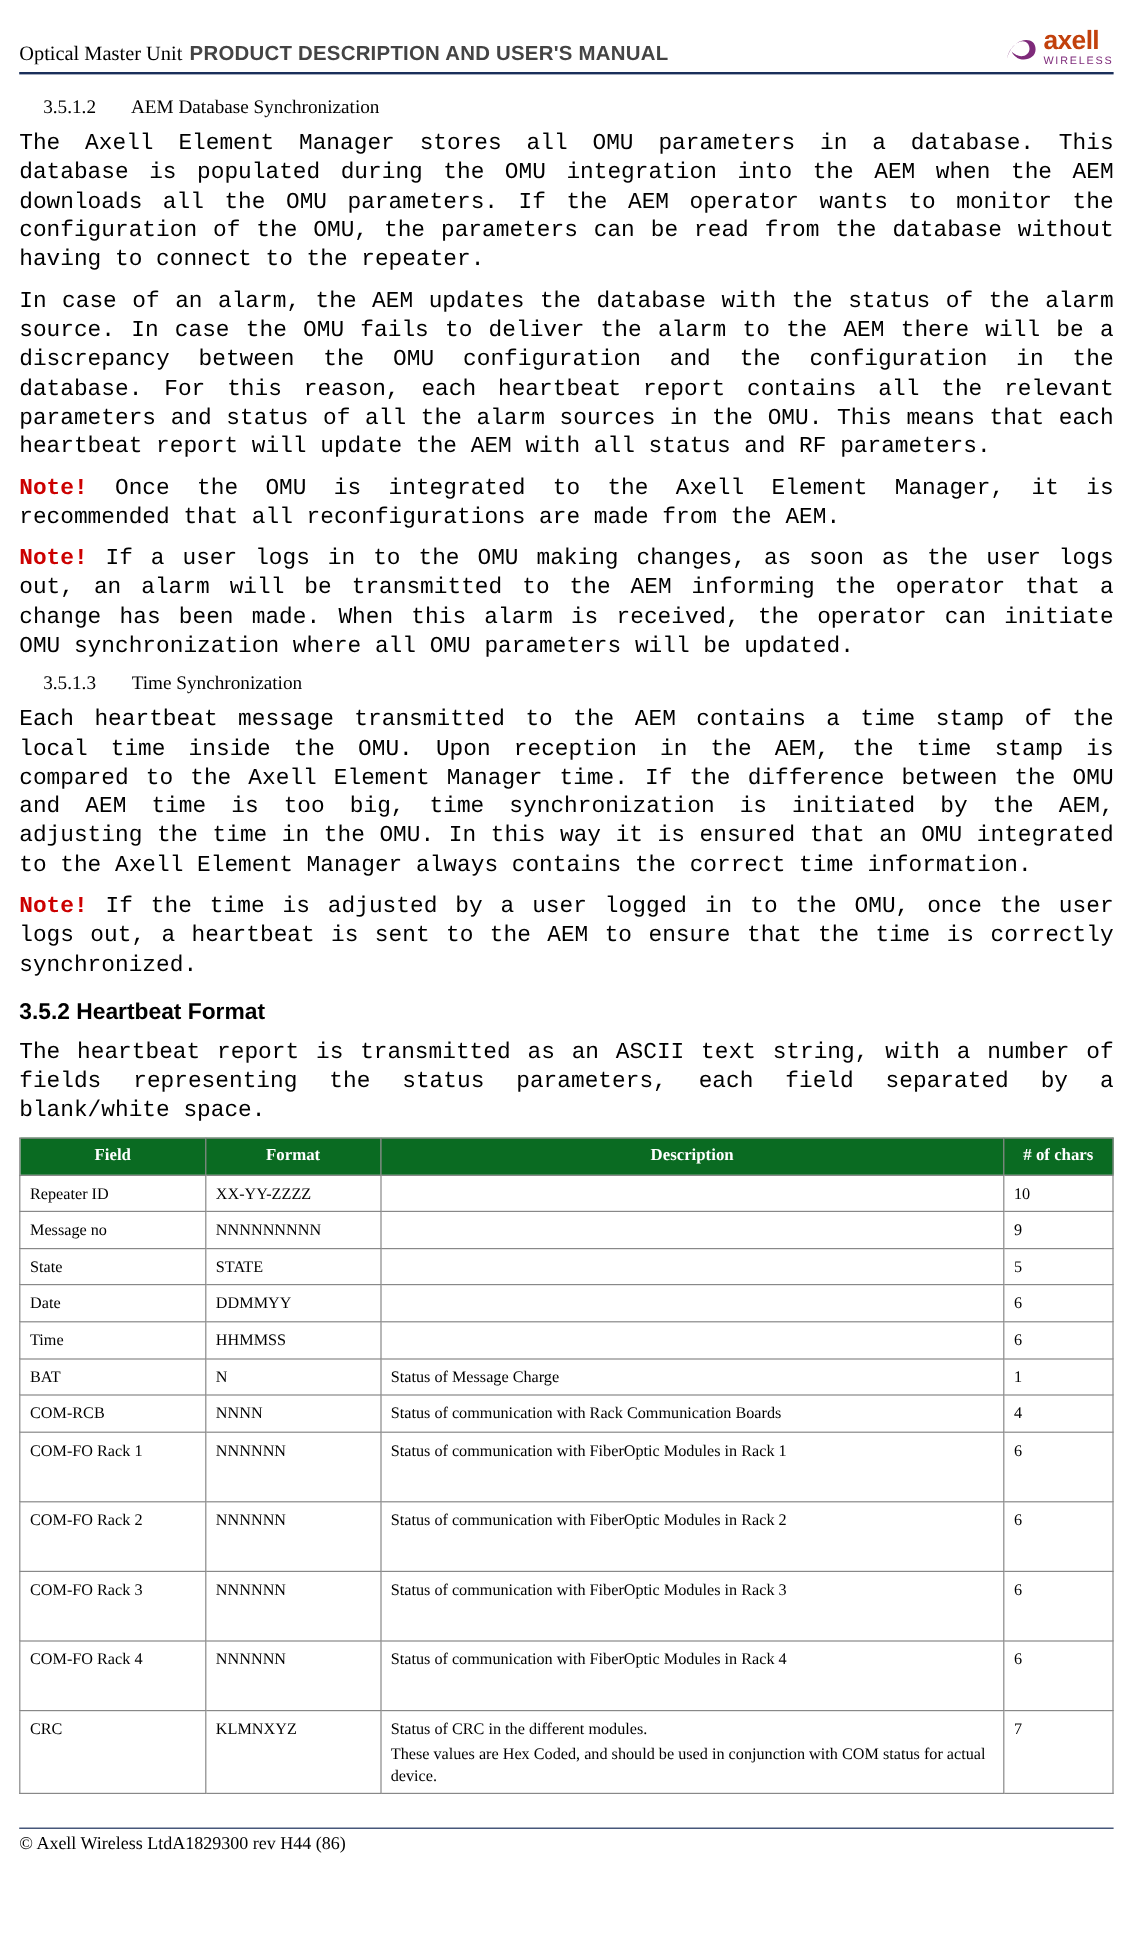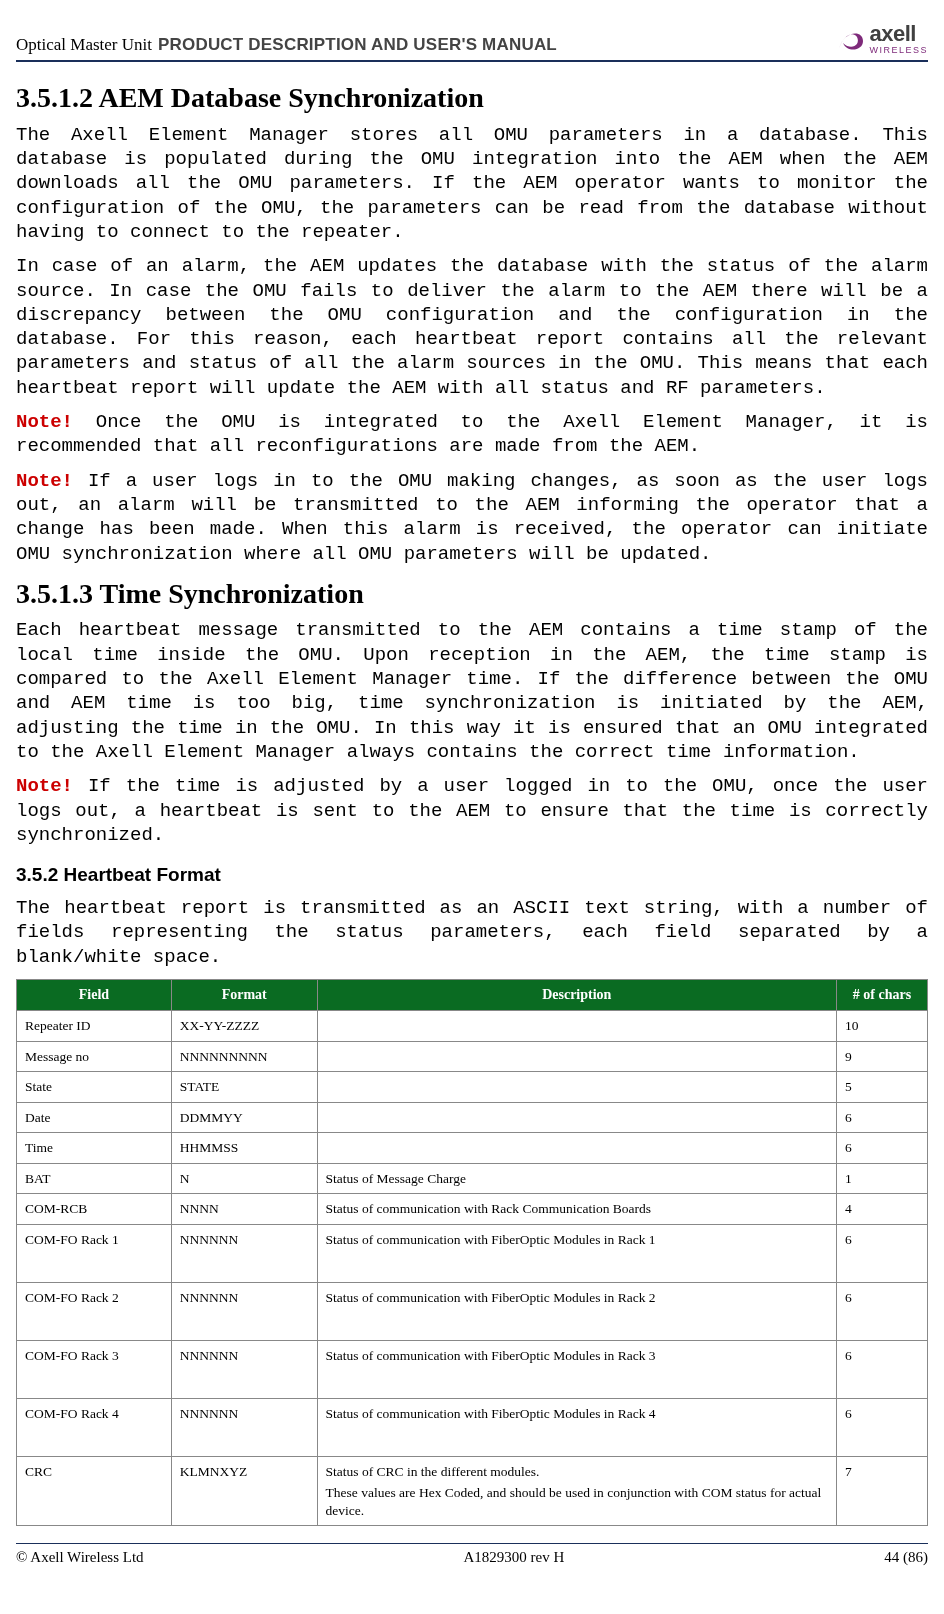--- a/index.html
+++ b/index.html
@@ -46,7 +46,7 @@
     font-family: Arial, sans-serif;
     font-size: 22px;
     font-weight: bold;
-    color: #404040;
+    color: #c2410c;
     letter-spacing: -0.5px;
   }
   .logo-sub {

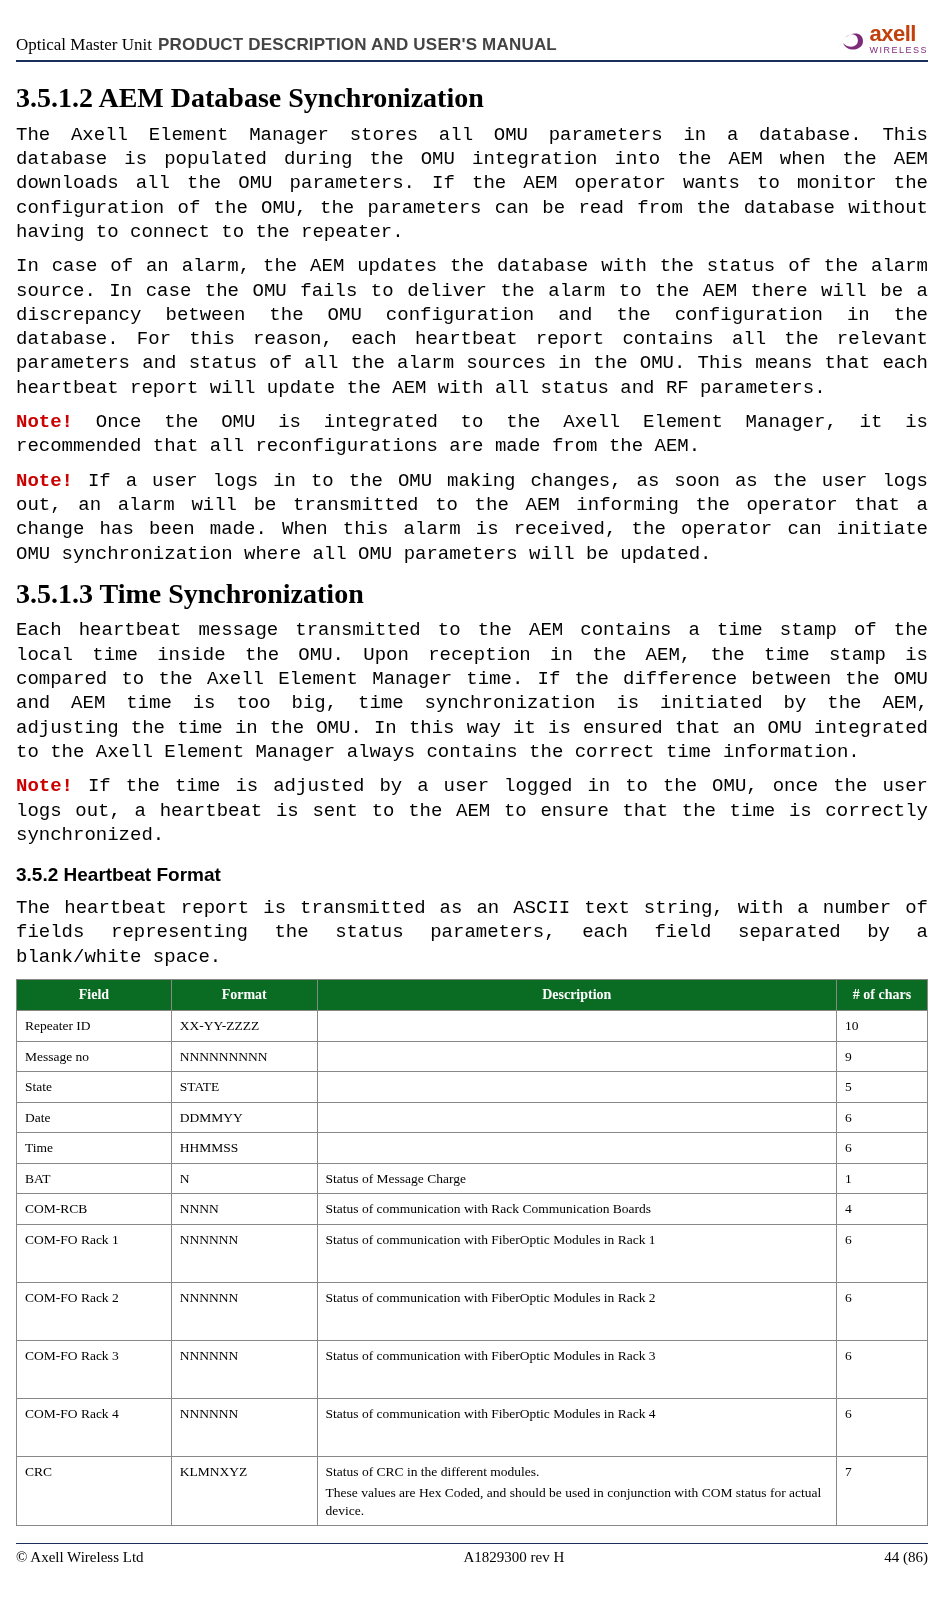--- a/index.html
+++ b/index.html
@@ -59,10 +59,11 @@
   }
   .logo-stack { display:flex; flex-direction:column; align-items:flex-start; }
   h3 {
-    font-size: 28px;
-    font-weight: bold;
+    font-size: 16px;
+    font-weight: normal;
     margin-top: 6px;
     margin-bottom: 6px;
+    margin-left: 20px;
   }
   h3 .secnum { display:inline-block; min-width: 70px; }
   h2.sans {

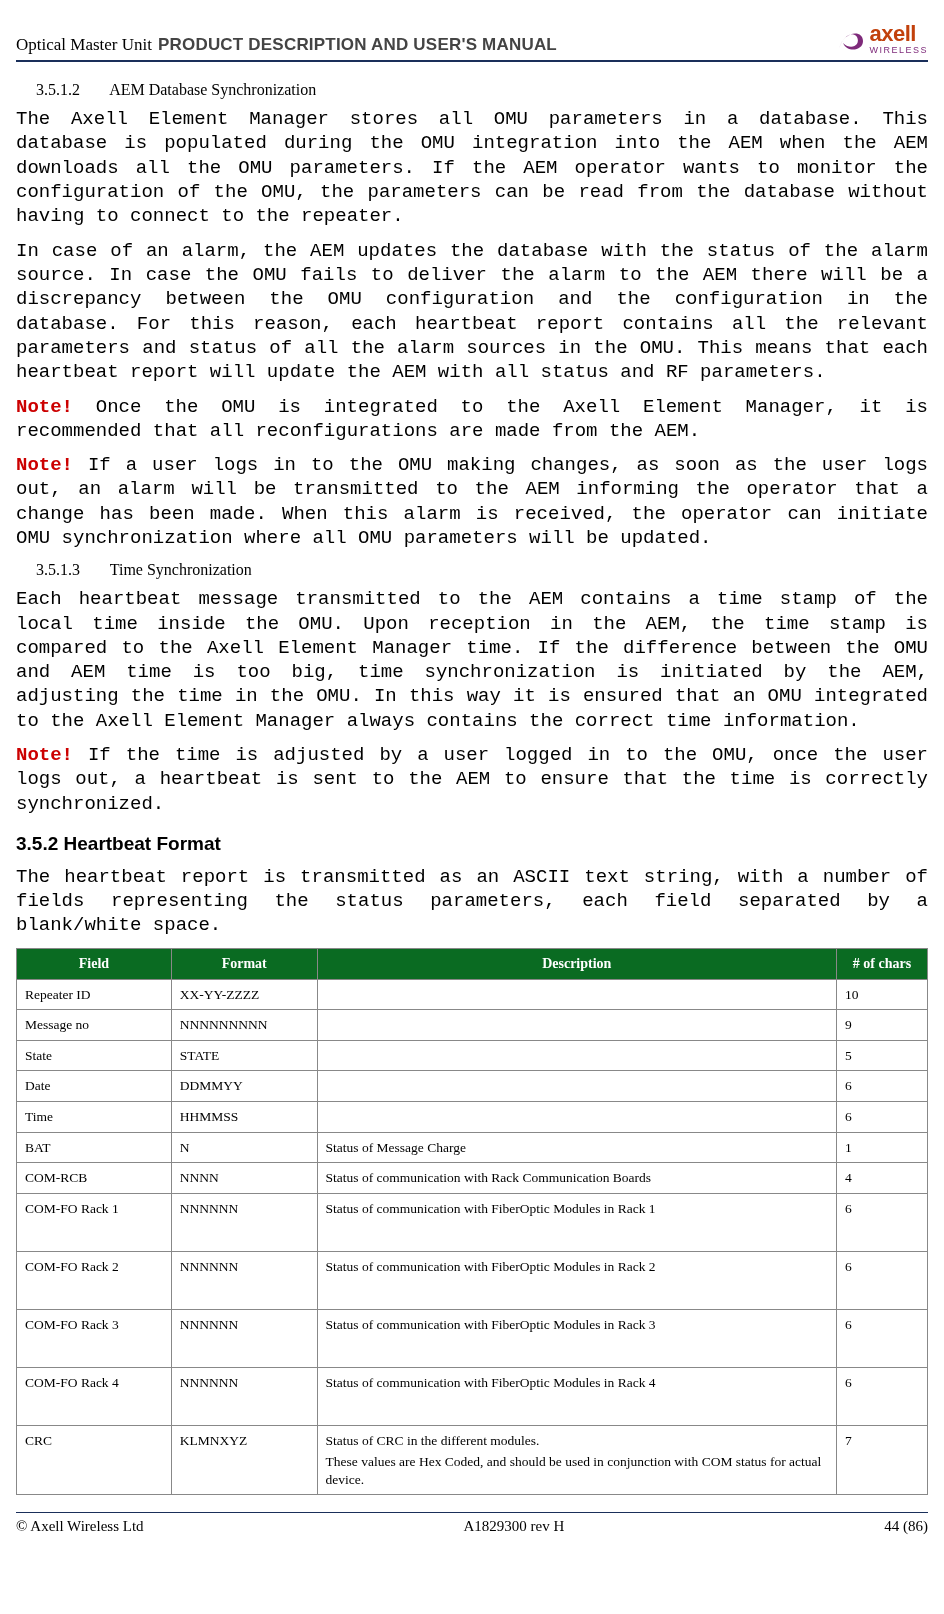--- a/index.html
+++ b/index.html
@@ -99,10 +99,10 @@
   table.hb td.tall { height: 58px; }
   .footer-line {
     border-top: 1px solid #1a2f5a;
-    margin-top: 17px;
+    margin-top: 28px;
     padding-top: 4px;
     display: flex;
-    justify-content: space-between;
+    justify-content: flex-start;
     font-size: 15px;
   }
   .desc-sub { margin-top: 4px; display:block; }

